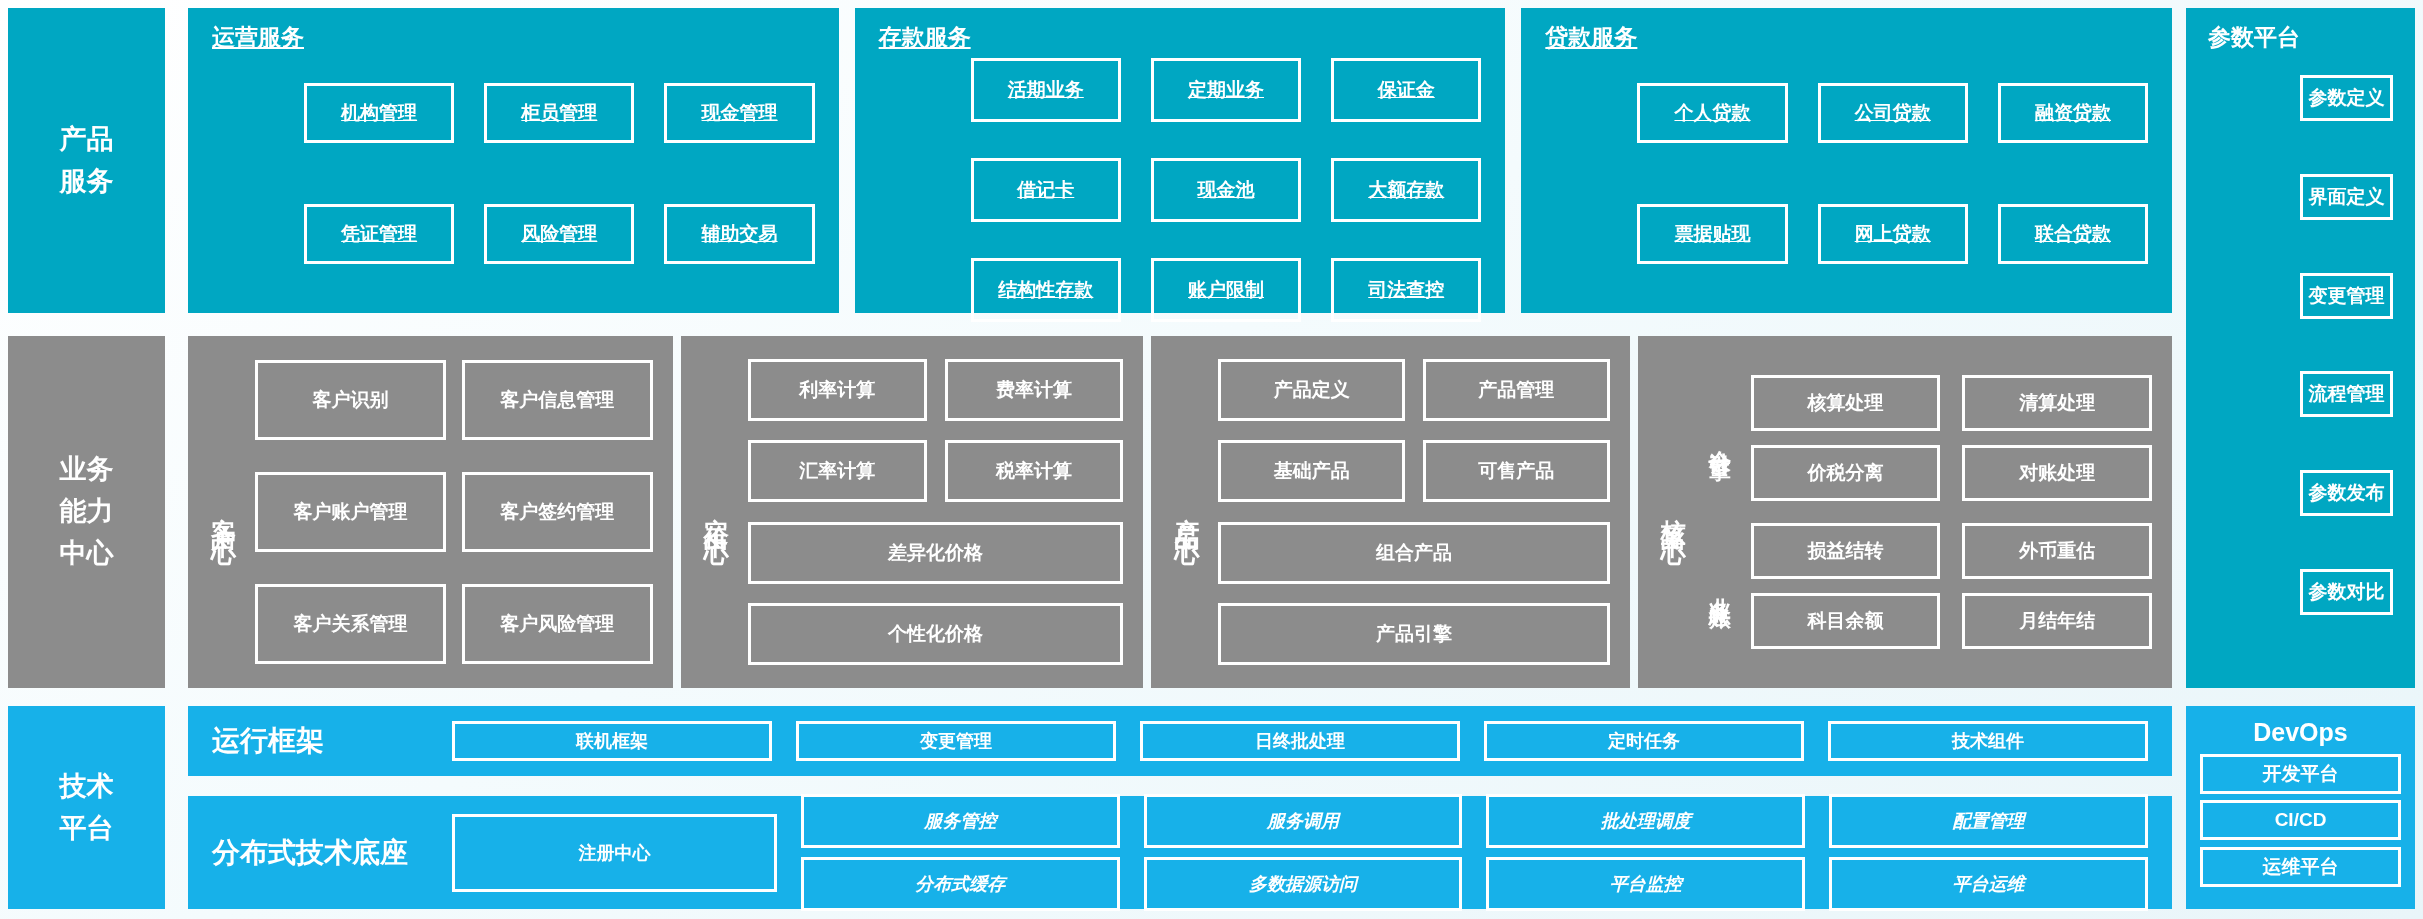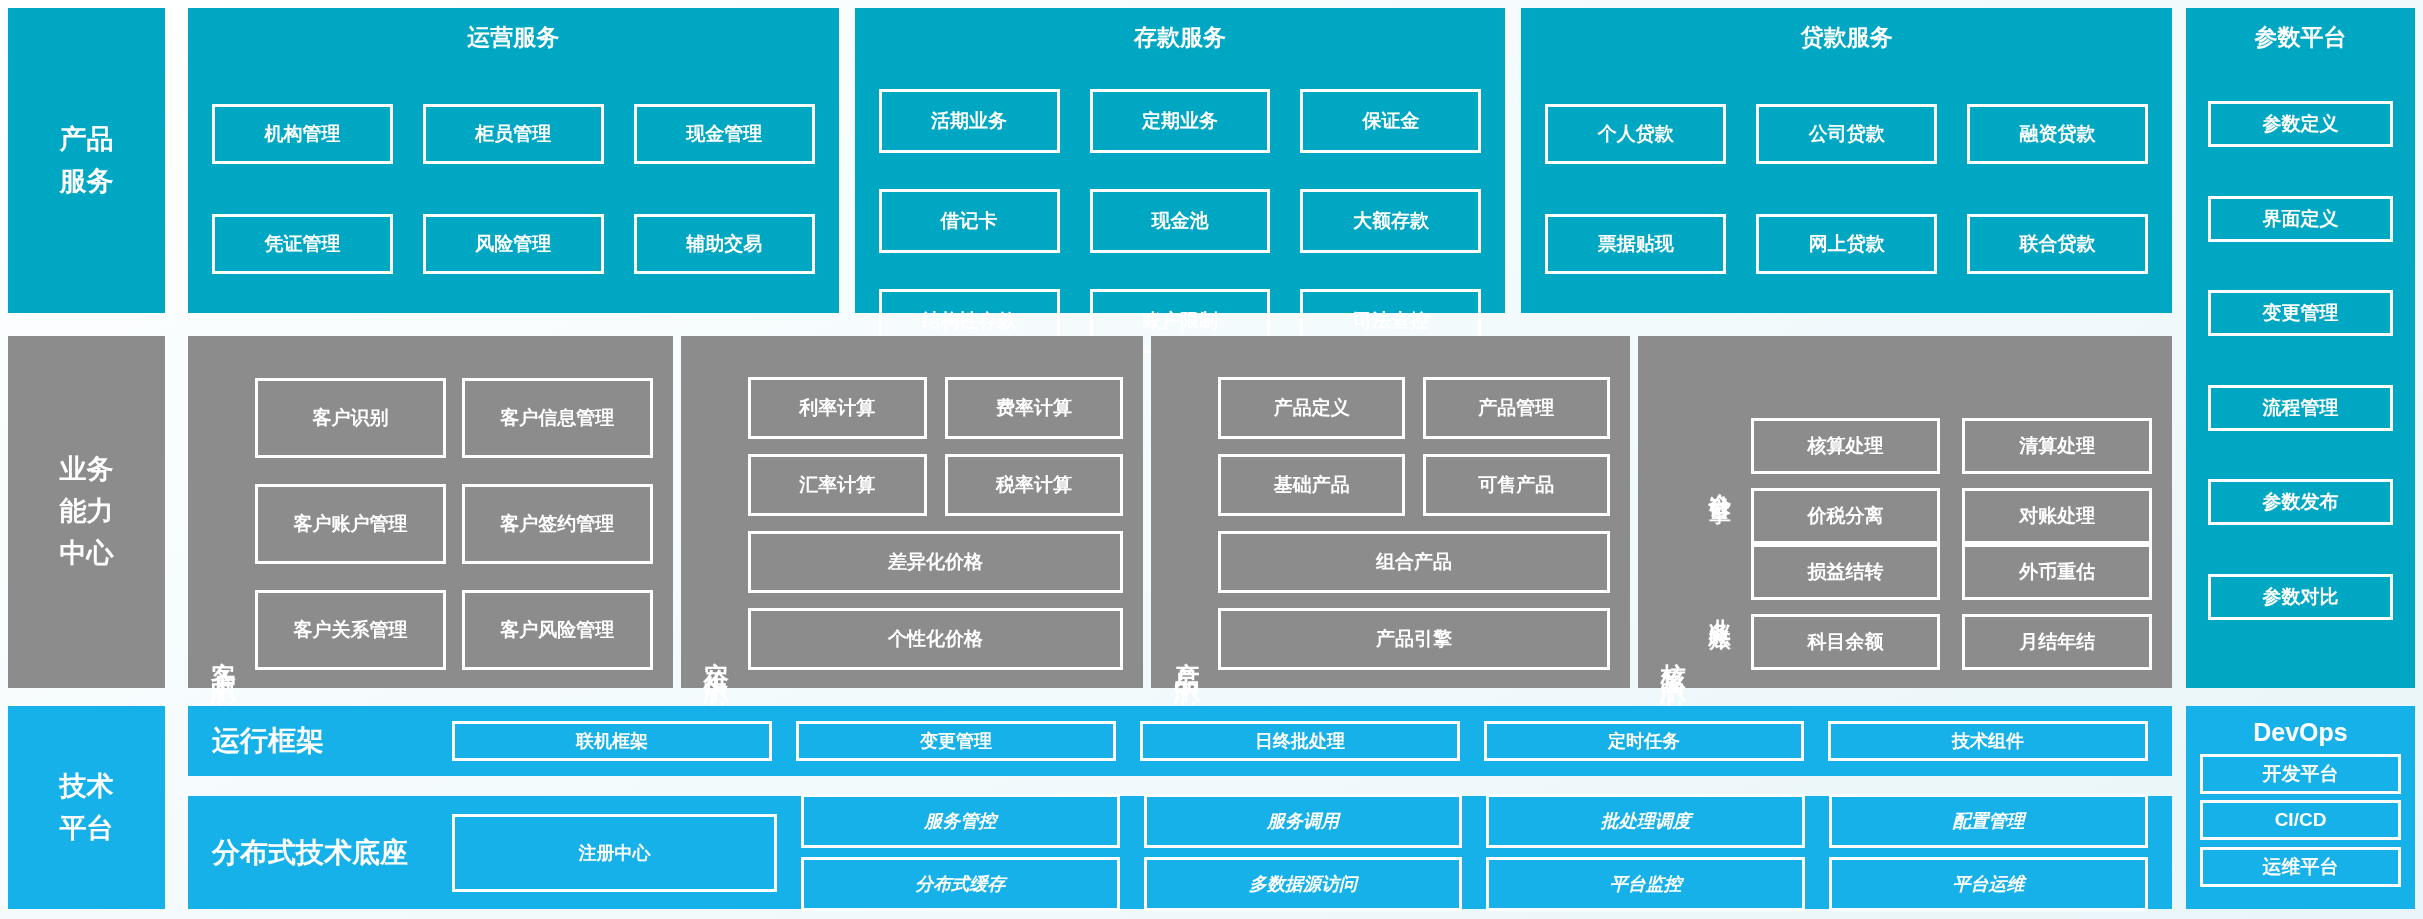--- a/index.html
+++ b/index.html
@@ -38,7 +38,7 @@
   .pos-top{gap:16px}
   .pos-mid{gap:8px}
 
-  .sect{color:#fff;display:flex;flex-direction:column;}
+  .sect{color:#fff;display:flex;flex-direction:row;text-decoration:underline;}
   .top-sect{flex:1;padding:14px 24px 24px;}
   .sect-title{font-size:23px;font-weight:700;text-align:center;flex:none;}
   .sect-rows{flex:1;display:flex;flex-direction:column;justify-content:space-evenly;}

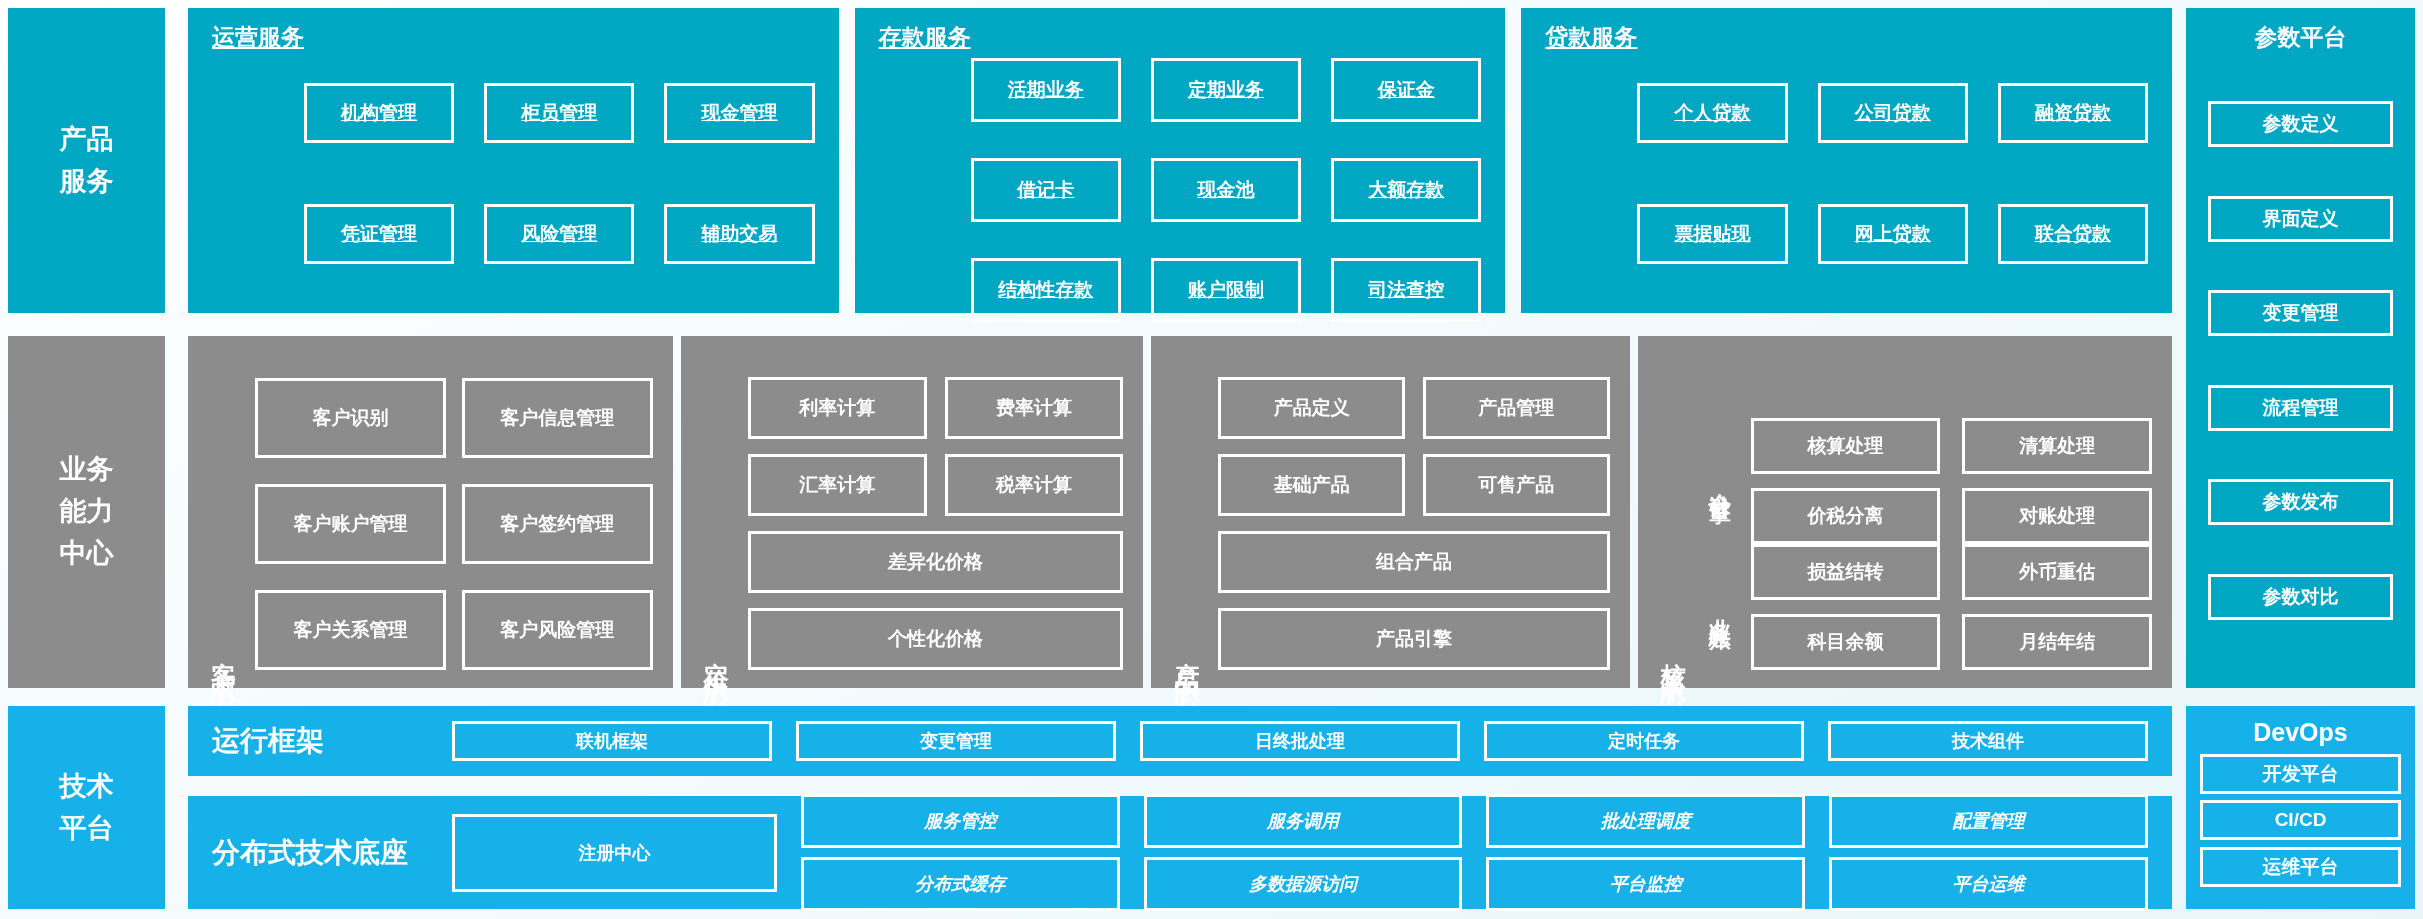--- a/index.html
+++ b/index.html
@@ -51,7 +51,7 @@
   .brow .box{flex:1;height:60px;}
   .sect-deposit .brow .box{height:64px;}
 
-  .param{padding:14px 22px 20px;display:flex;flex-direction:column;color:#fff;}
+  .param{padding:14px 22px 20px;display:flex;color:#fff;}
   .param-items{flex:1;display:flex;flex-direction:column;justify-content:space-evenly;}
   .param-items .box{height:46px;}
 

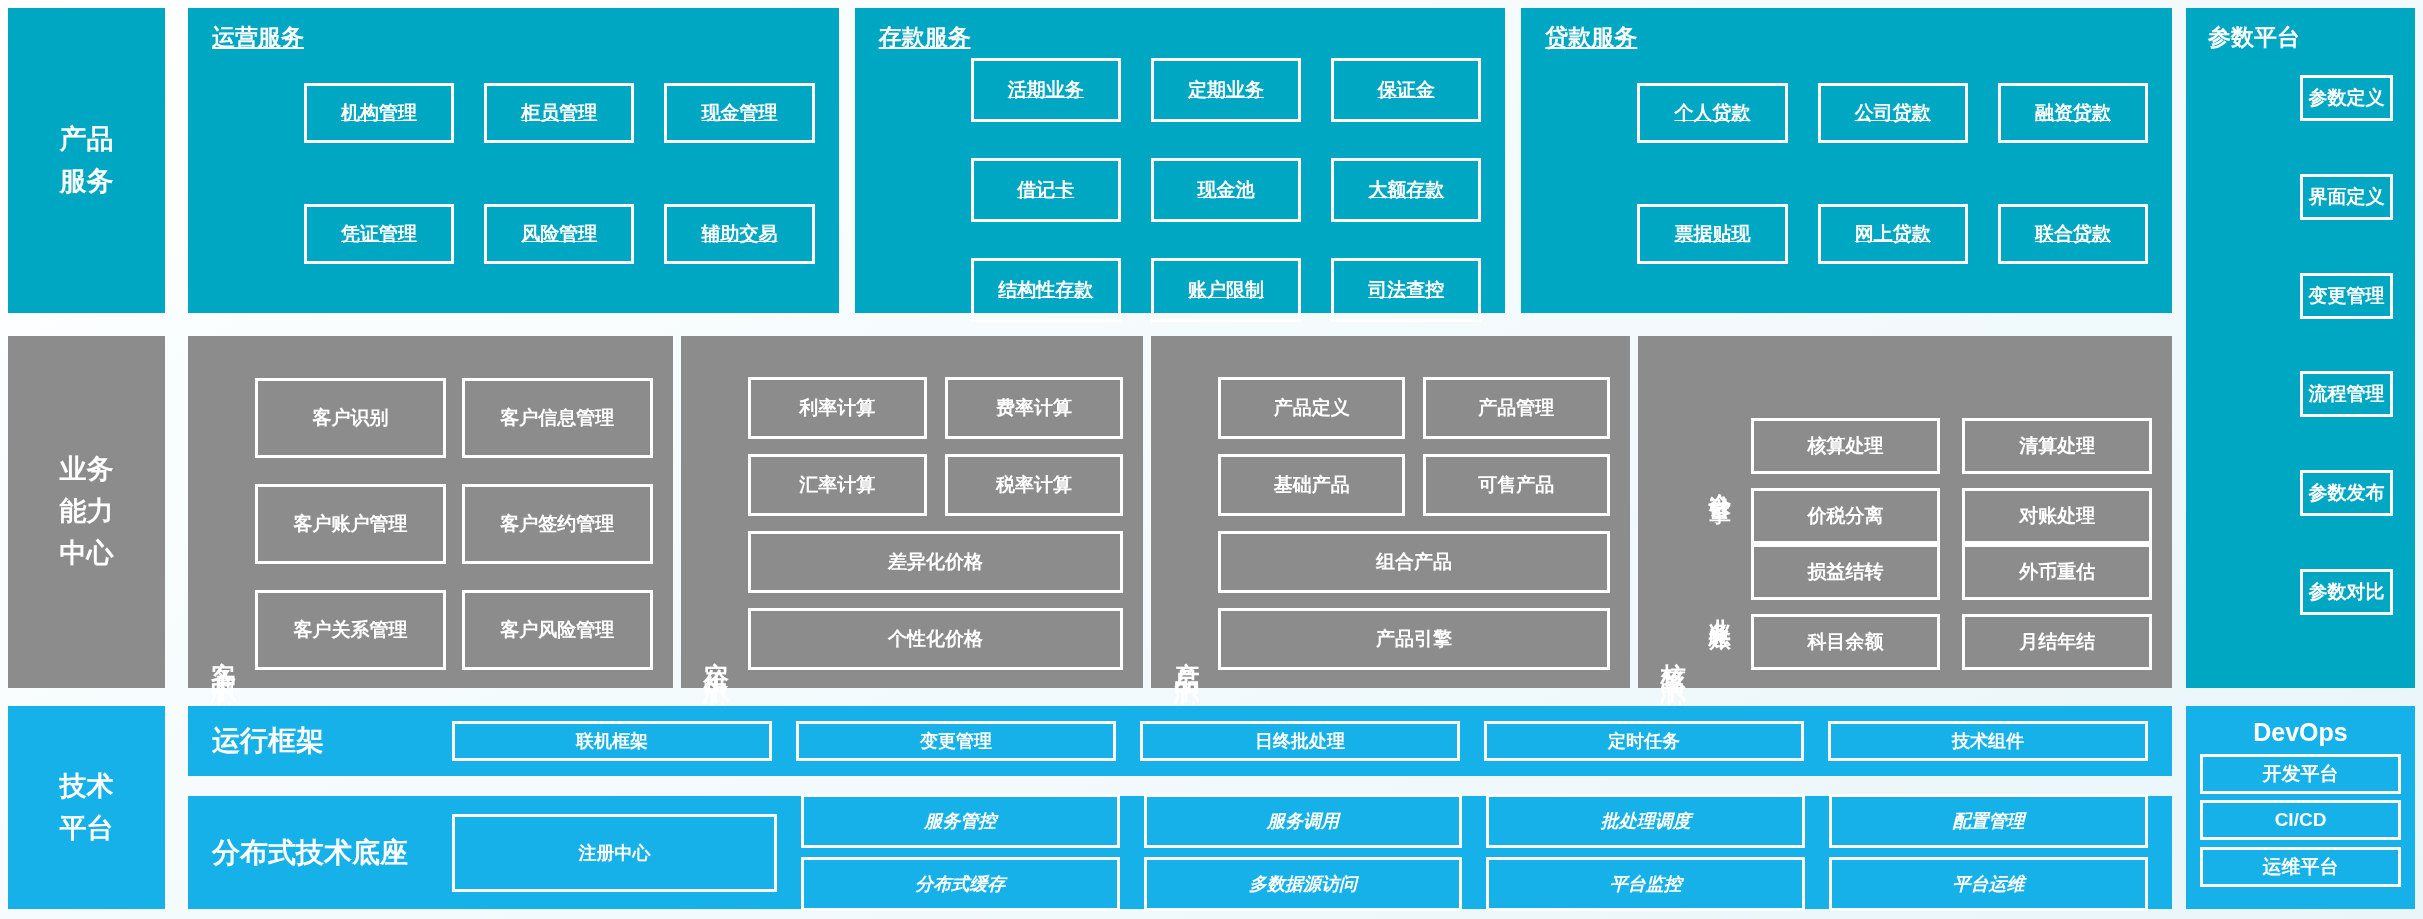--- a/index.html
+++ b/index.html
@@ -55,7 +55,7 @@
   .param-items{flex:1;display:flex;flex-direction:column;justify-content:space-evenly;}
   .param-items .box{height:46px;}
 
-  .mid-sect{display:flex;padding:18px 20px;gap:14px;color:#fff;align-items:flex-end;}
+  .mid-sect{display:flex;padding:18px 20px;gap:14px;color:#fff;}
   .f-cust{flex:484 1 0}.f-price{flex:460 1 0}.f-prod{flex:477 1 0}.f-acct{flex:538 1 0}
   .v-label{
     writing-mode:vertical-rl;text-orientation:upright;

